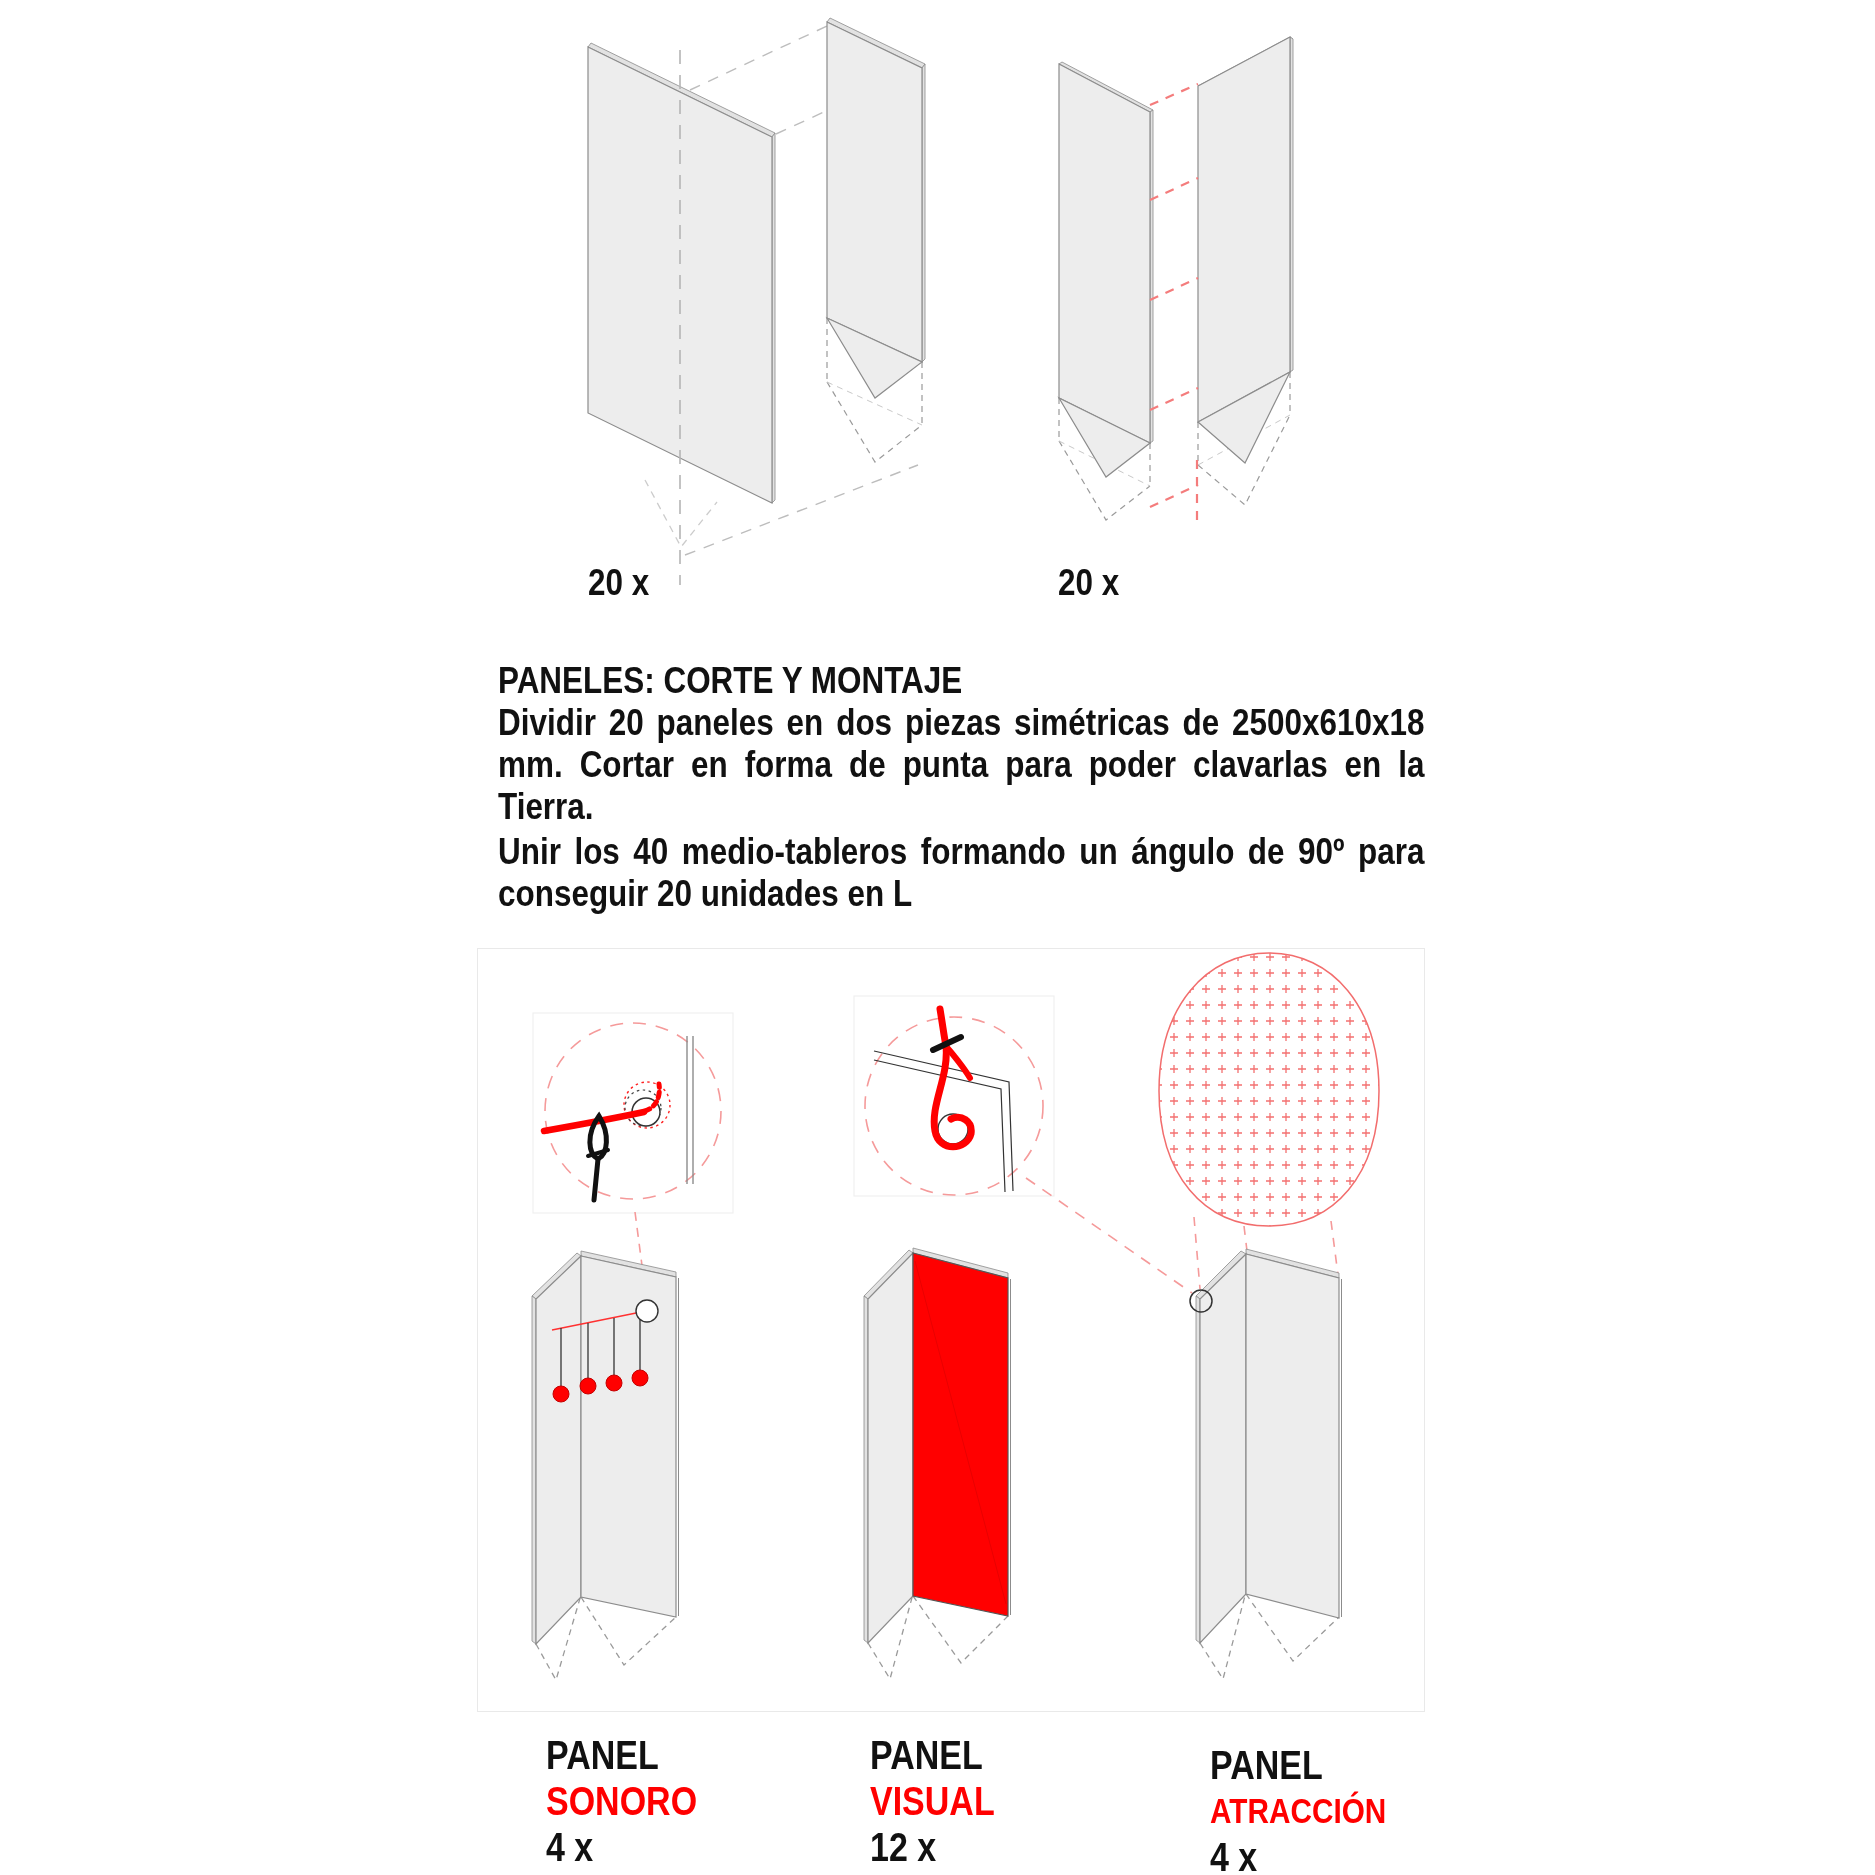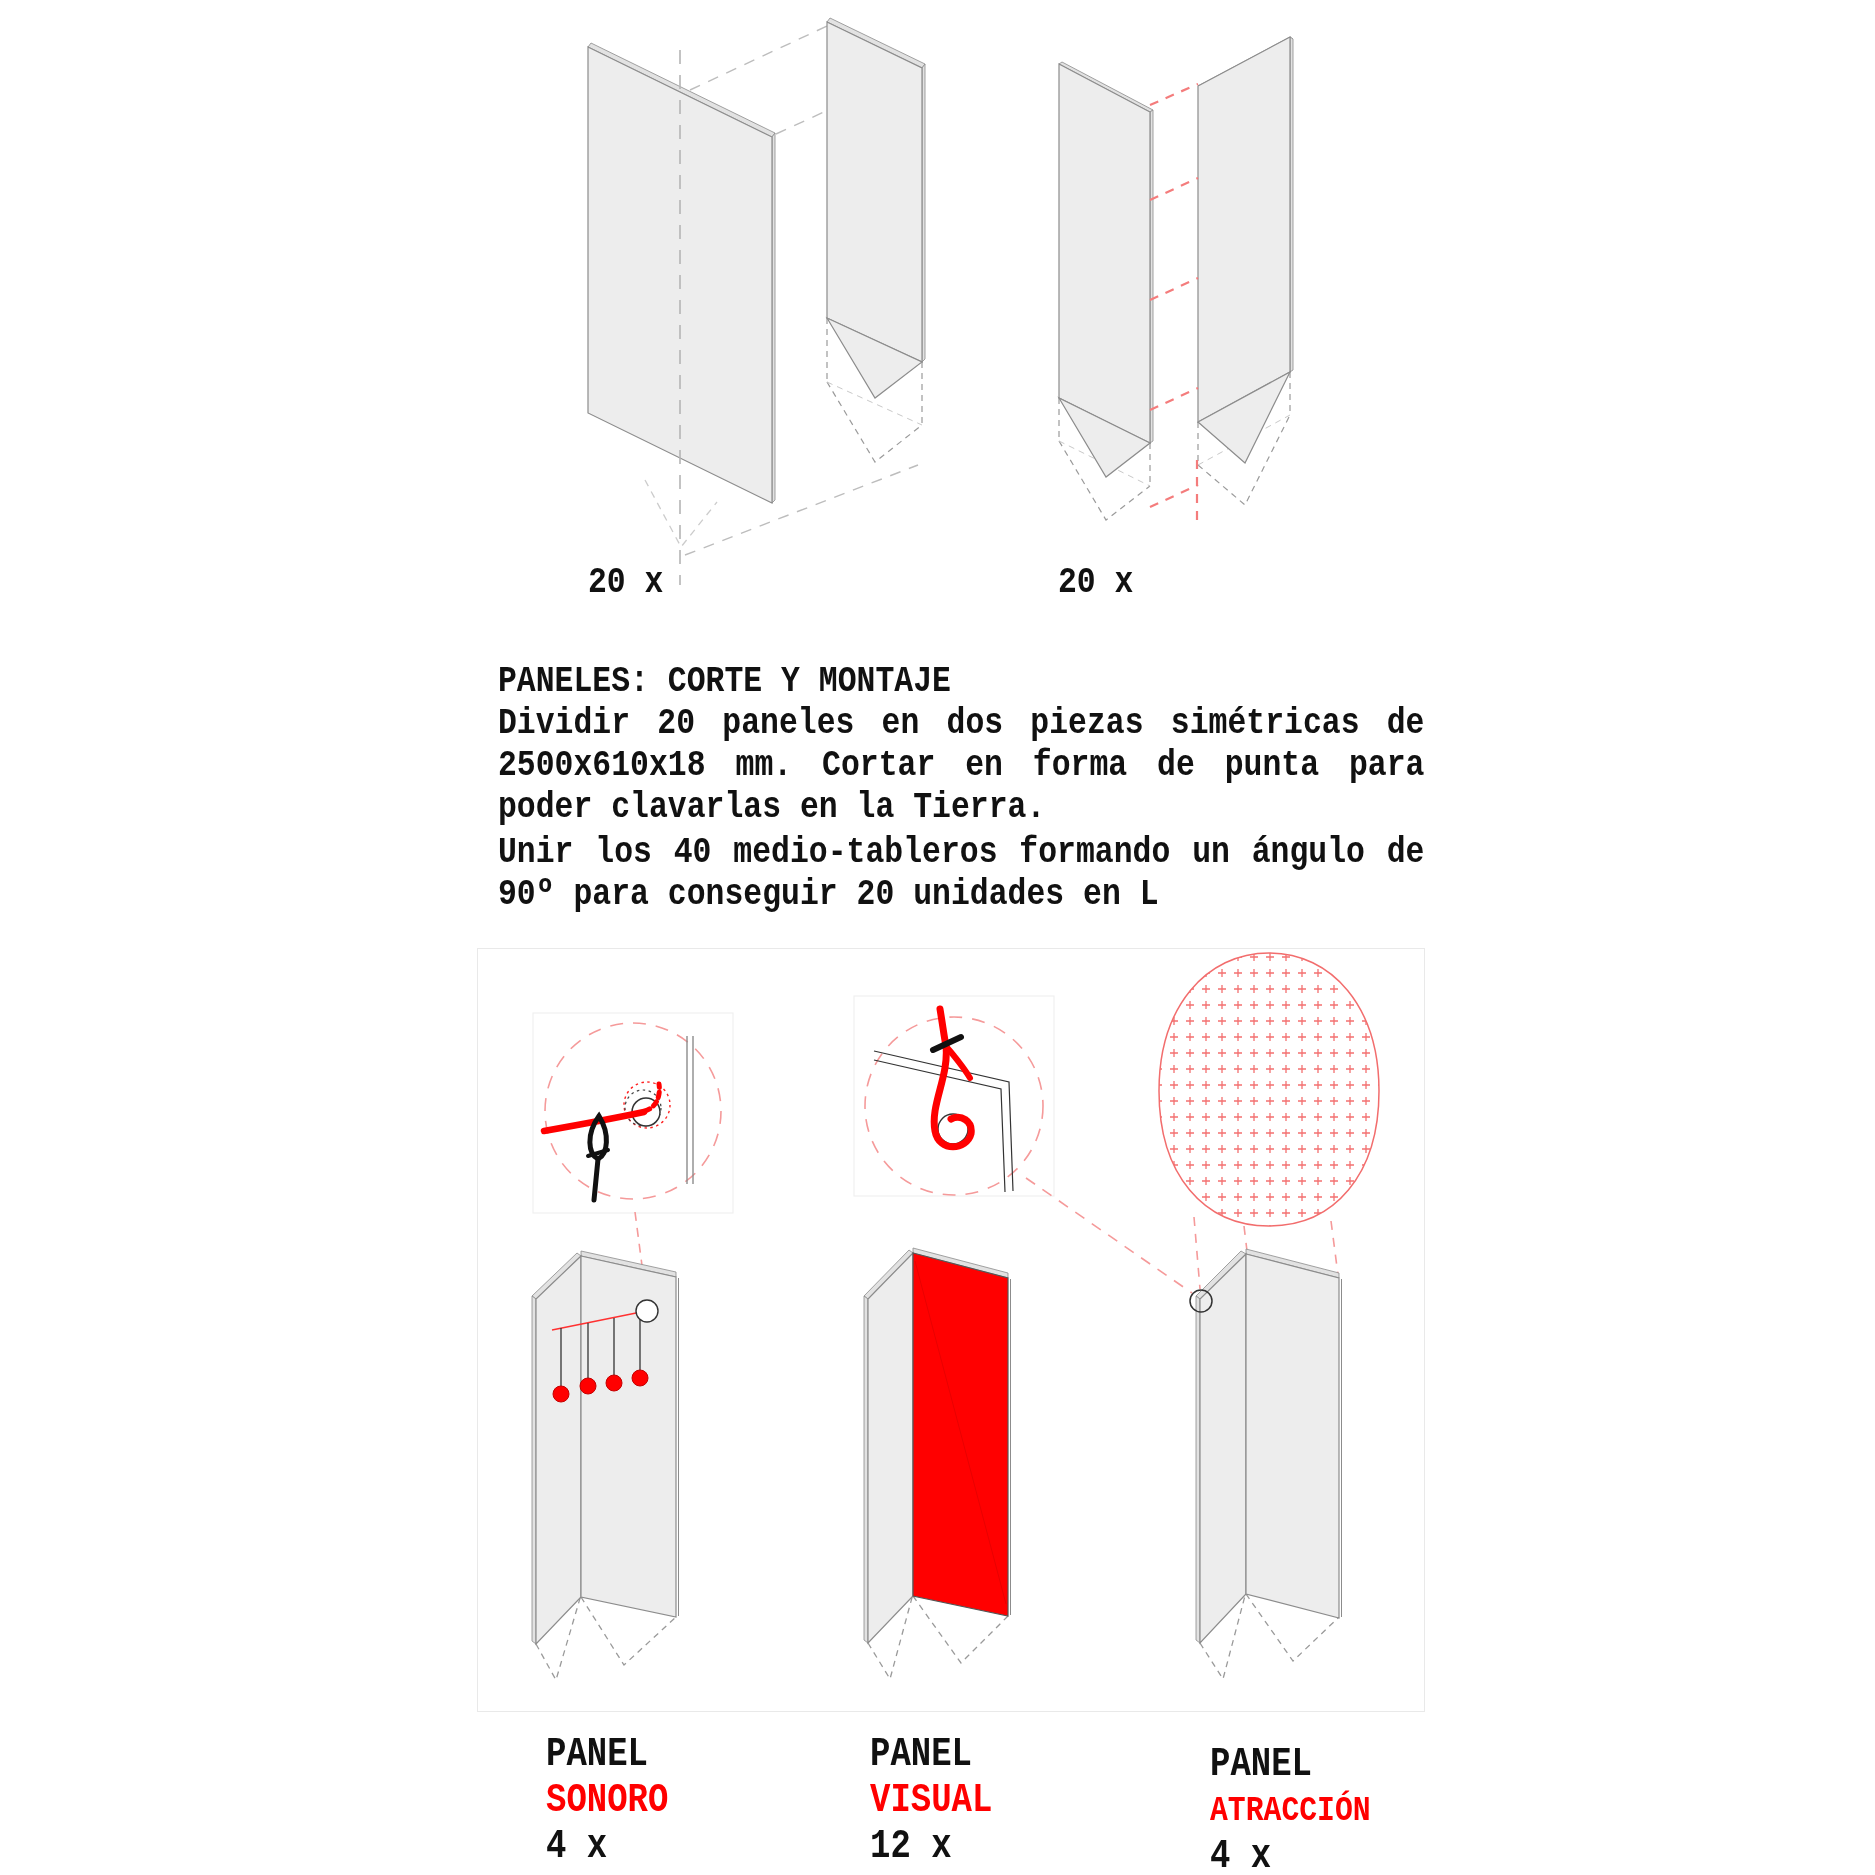--- a/index.html
+++ b/index.html
@@ -4,7 +4,7 @@
 <style>
   html,body{margin:0;padding:0;background:#fff;}
   .canvas{position:relative;width:1875px;height:1875px;background:#ffffff;overflow:hidden;
-          font-family:Liberation Mono, monospace;color:#111;}
+          font-family:Liberation Sans, sans-serif;color:#111;}
   svg{position:absolute;display:block;}
   .cond{transform:scaleX(0.85);transform-origin:0 0;}
   .qty{position:absolute;font-size:37px;font-weight:bold;line-height:1;letter-spacing:0px;}

